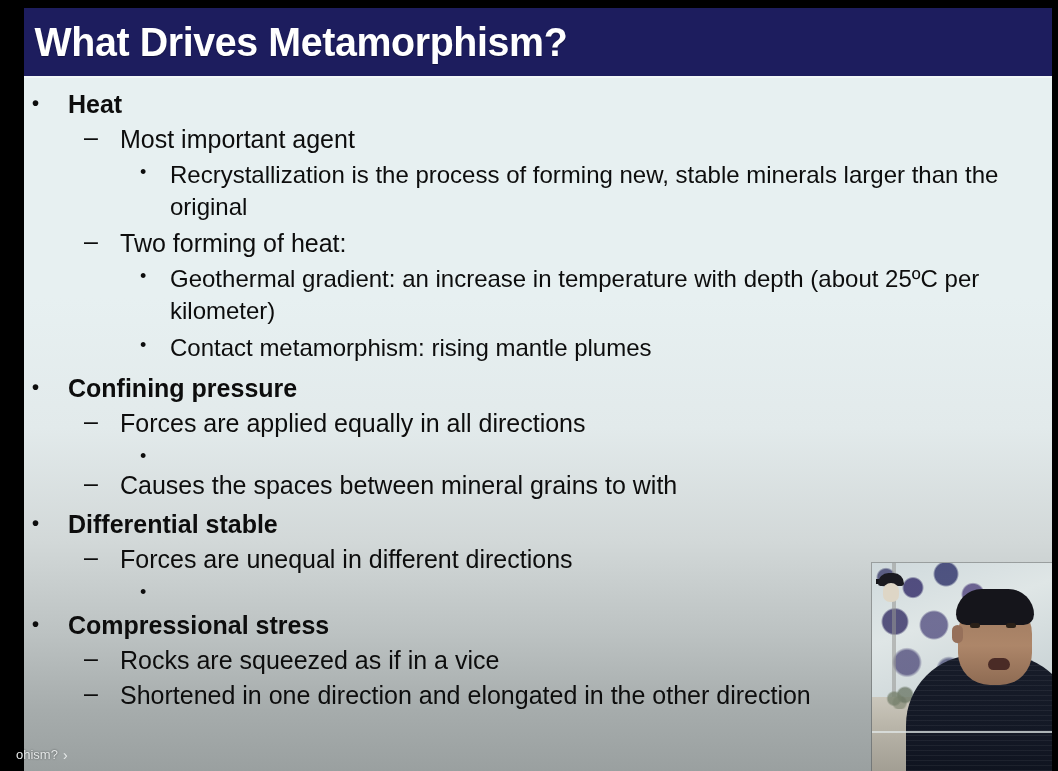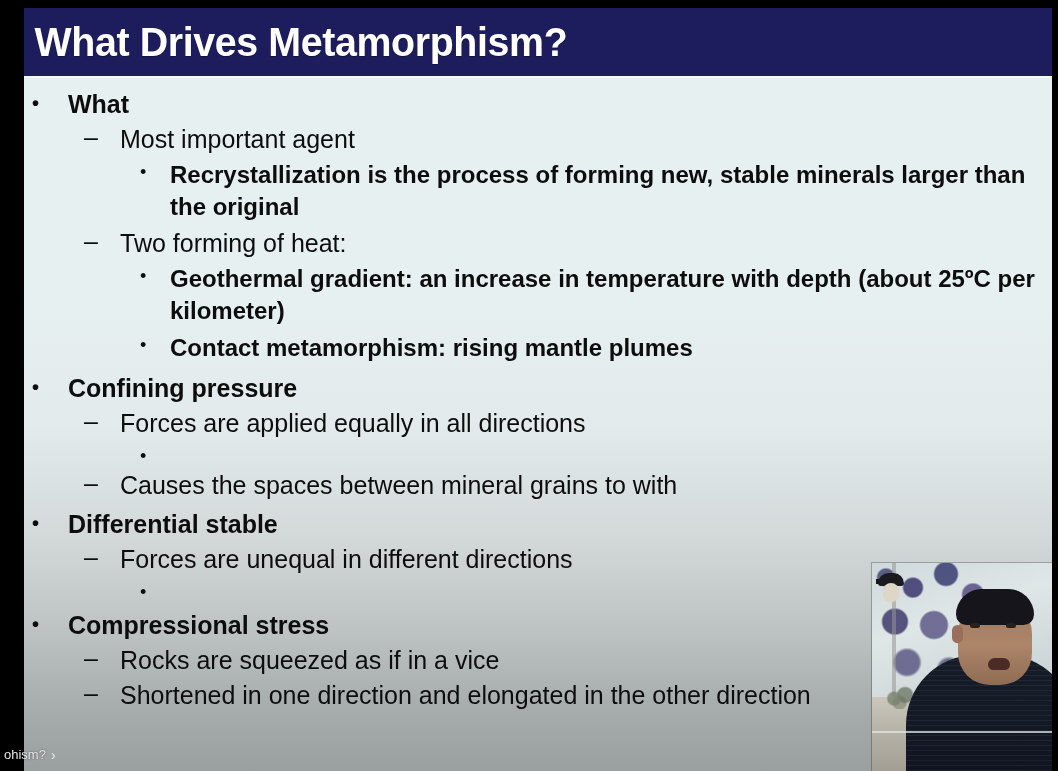--- a/index.html
+++ b/index.html
@@ -334,7 +334,7 @@
 
       <div class="line lvl1">
         <span class="marker">•</span>
-        <span class="content">What</span>
+        <span class="content">Heat</span>
       </div>
 
       <div class="line lvl2">

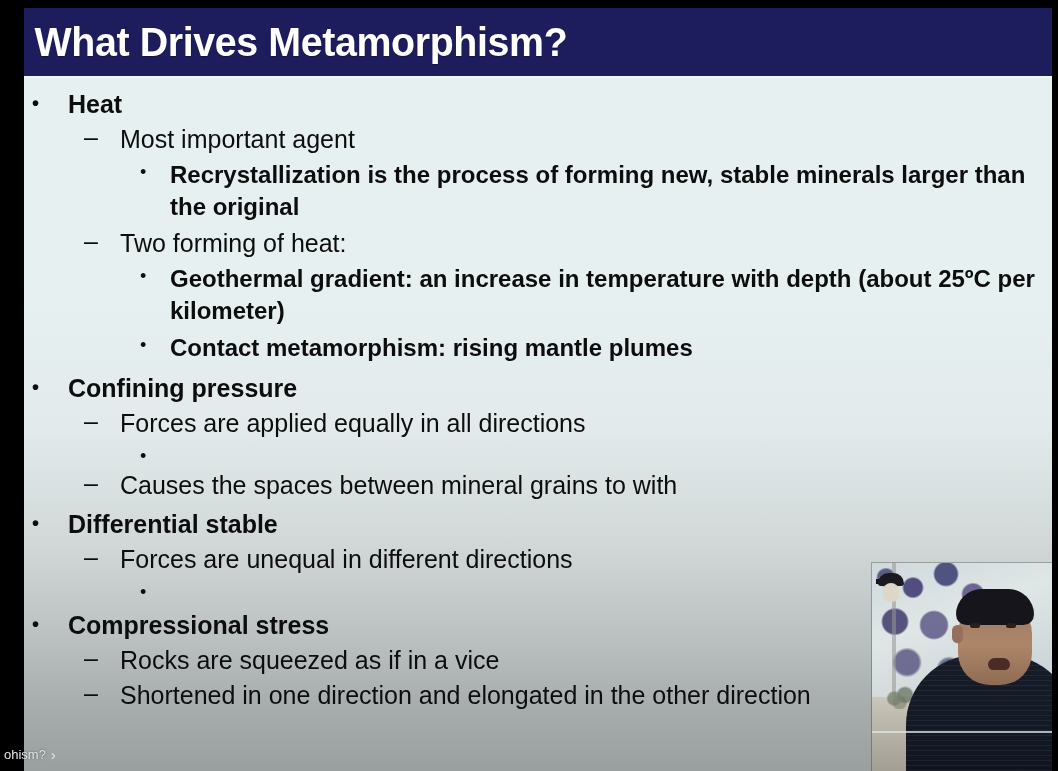--- a/index.html
+++ b/index.html
@@ -128,7 +128,7 @@
   }
   .lvl3 .marker { width: 30px; font-size: 18px; padding-top: 4px; }
 
-  .lvl3 .content { max-width: 888px; font-weight: bold; }
+  .lvl3 .content { max-width: 888px; }
 
   
   #webcam {

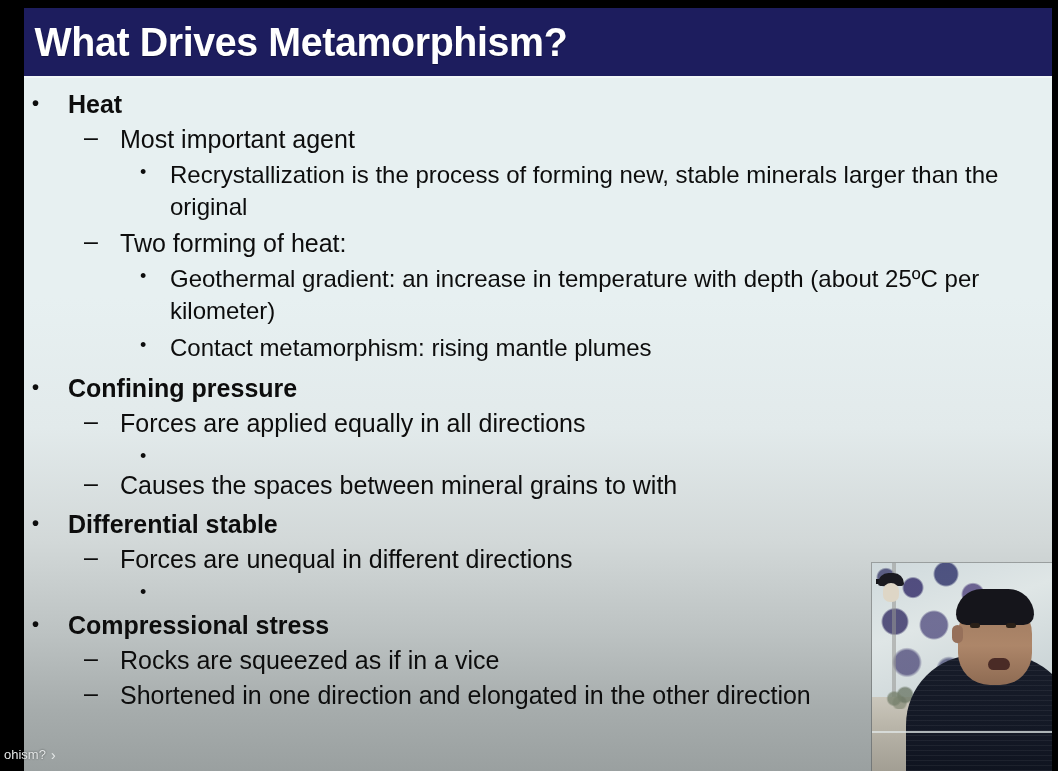--- a/index.html
+++ b/index.html
@@ -279,7 +279,7 @@
     color: #e8eaea;
     font-size: 13px;
     background: transparent;
-    padding-left: 4px;
+    padding-left: 16px;
     z-index: 5;
   }
   #breadcrumb .crumb-text {

